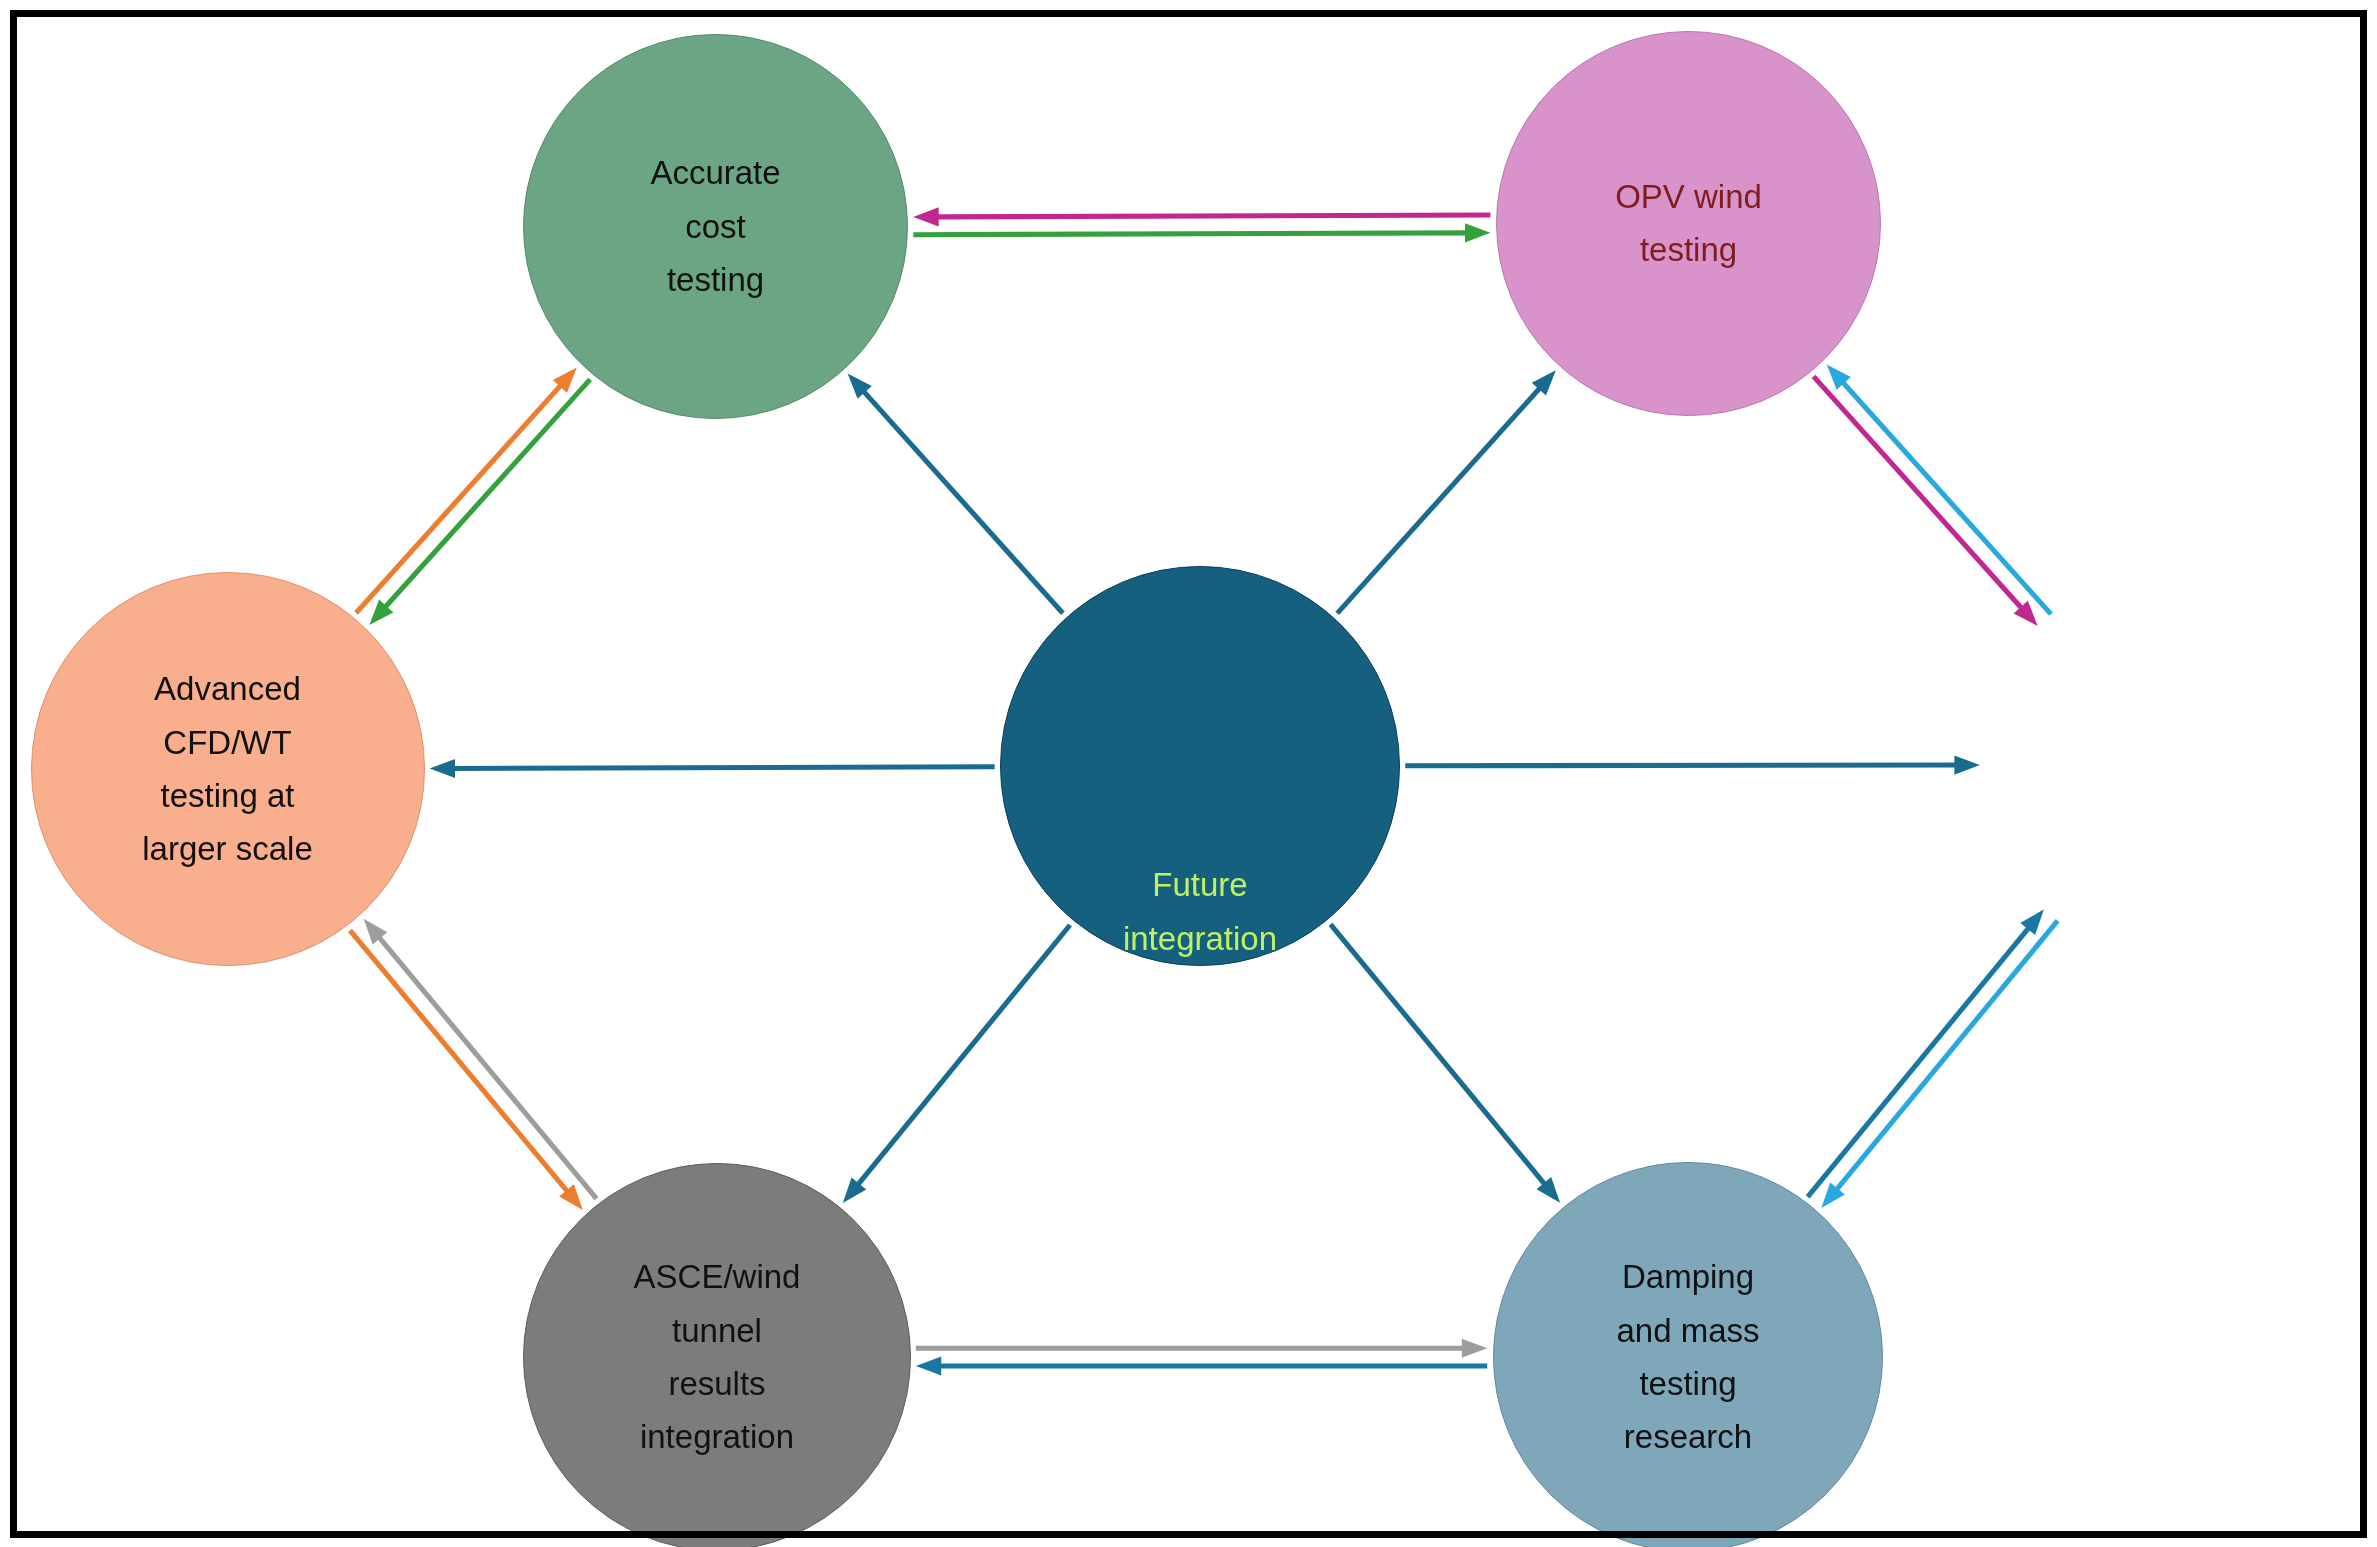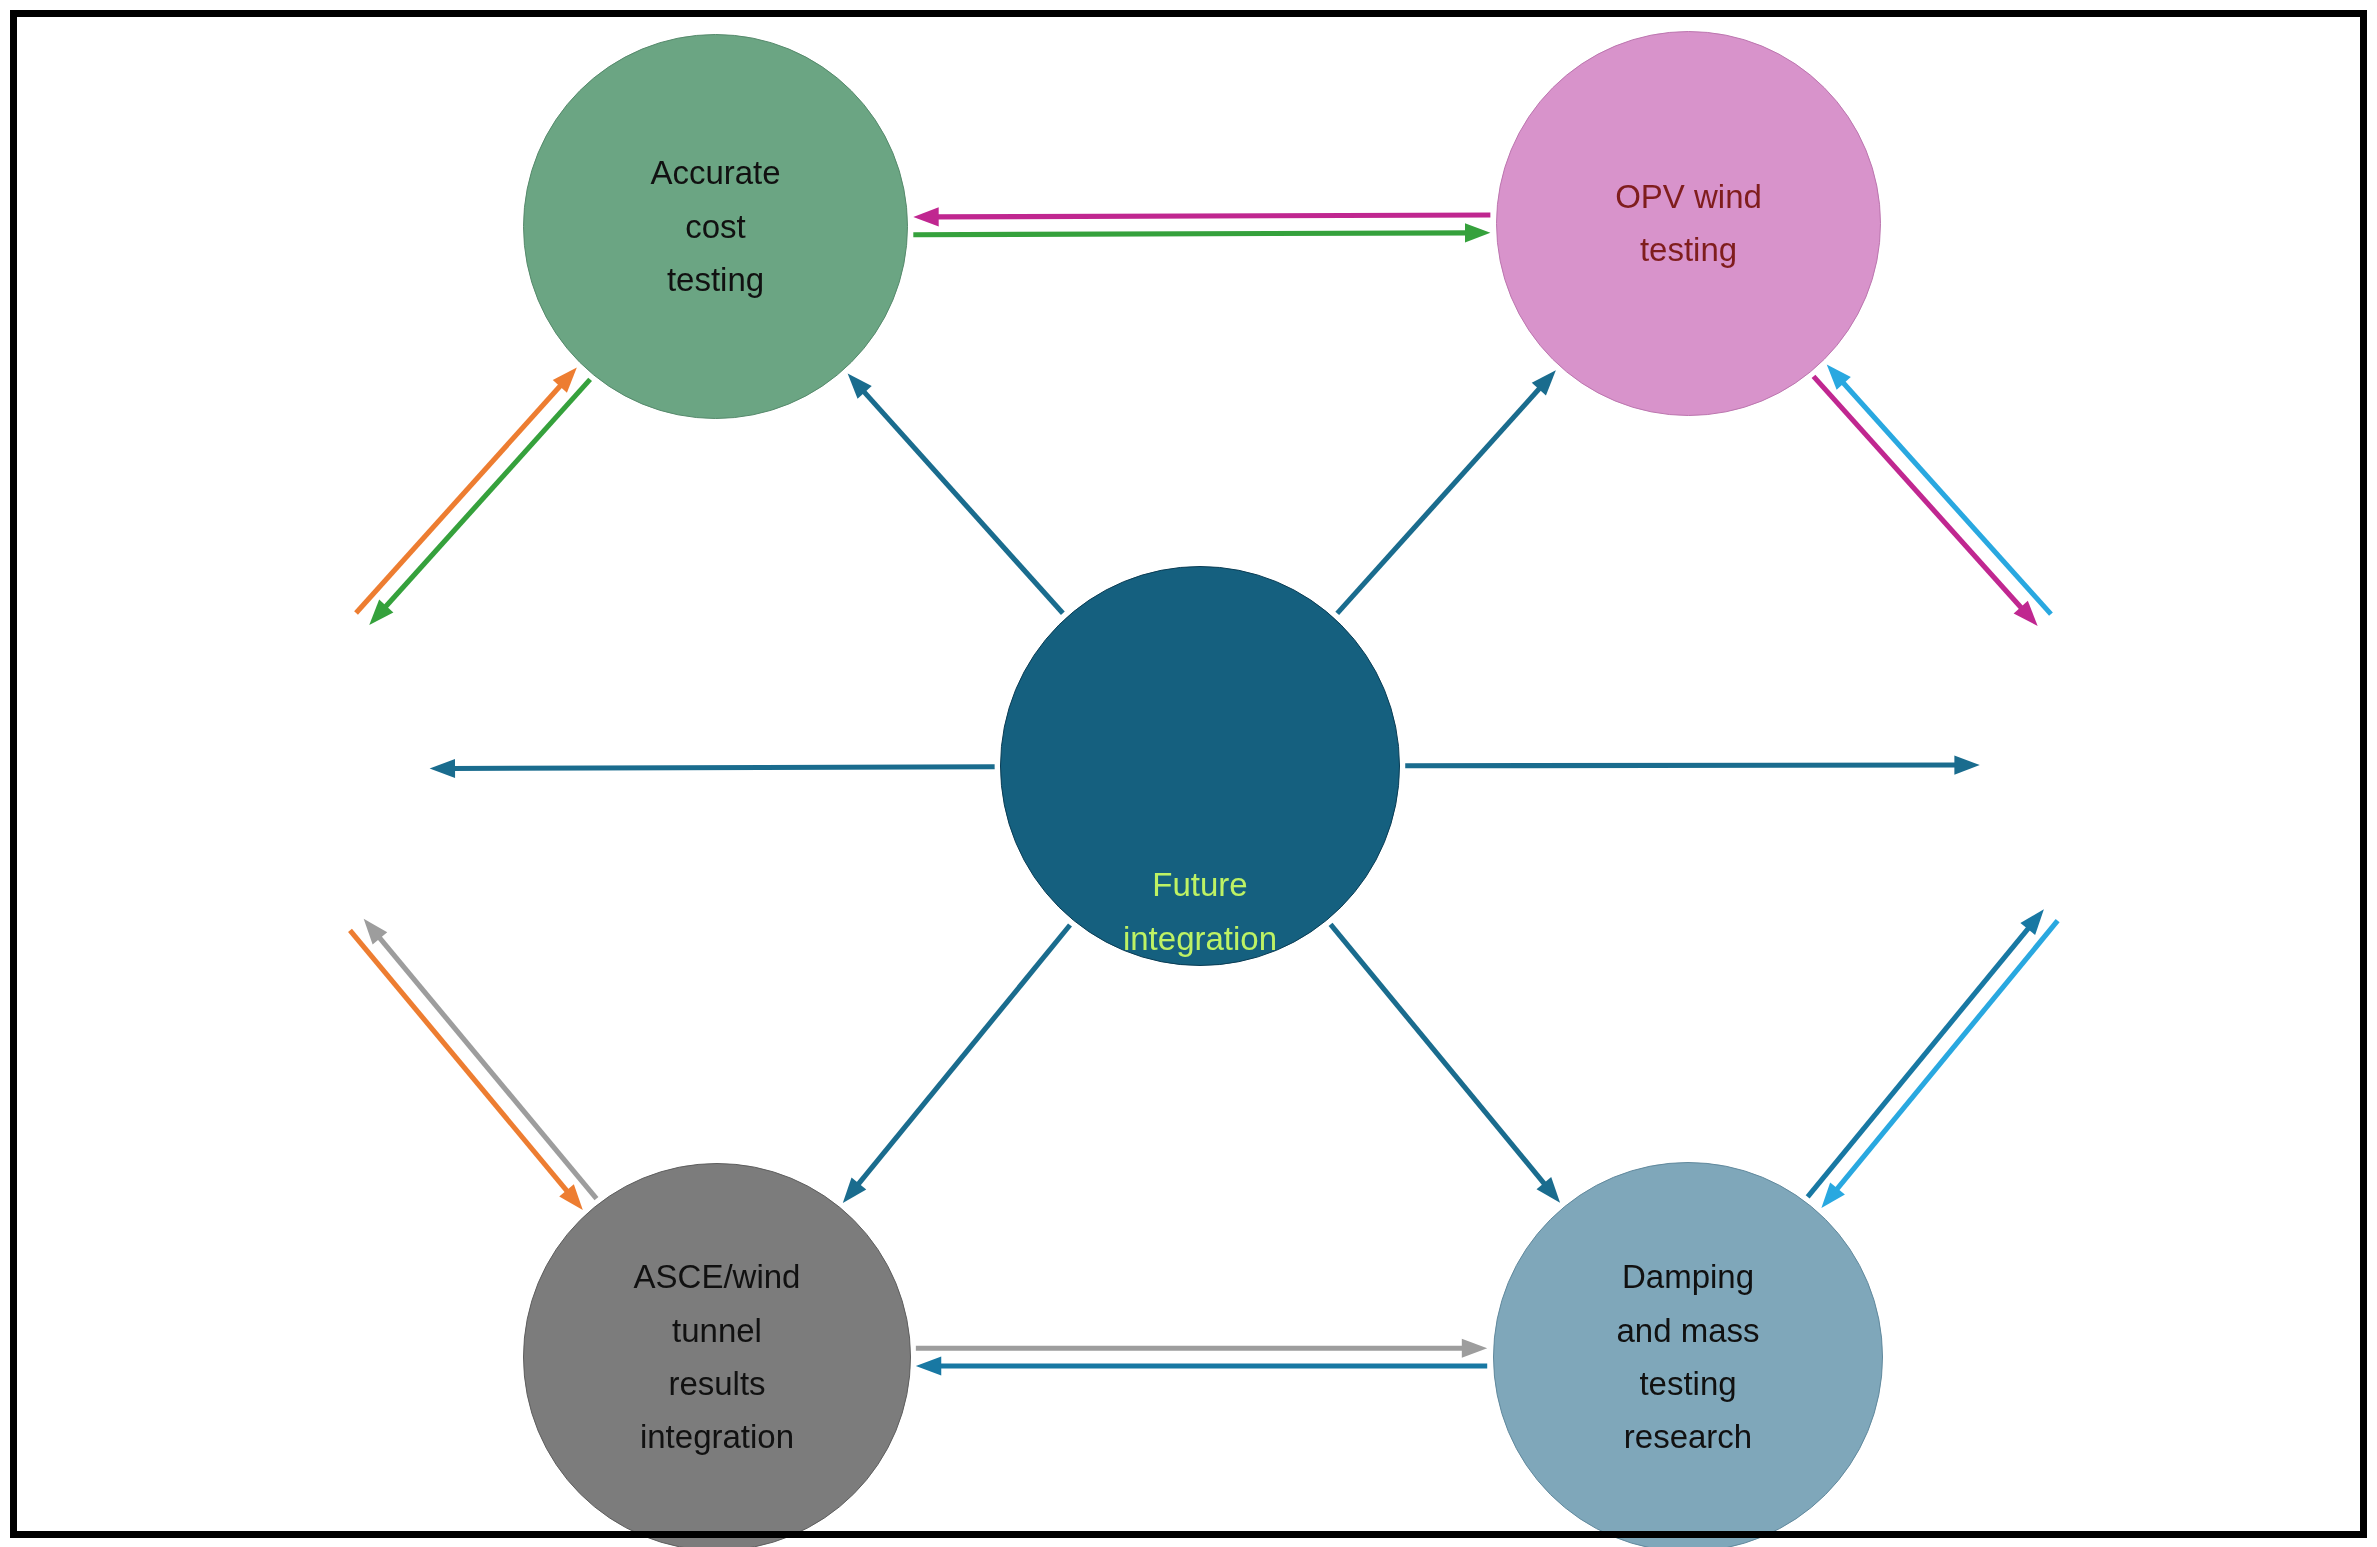--- a/index.html
+++ b/index.html
@@ -146,6 +146,14 @@
           <div>testing</div>
         </div>
       </div>
+      <div class="node" style="left: 30.5px; top: 572px; width: 394px; height: 394px; background: rgb(249, 174, 141); border-color: rgb(222, 144, 107); color: rgb(17, 17, 17);">
+        <div class="node-label">
+          <div>Advanced</div>
+          <div>CFD/WT</div>
+          <div>testing at</div>
+          <div>larger scale</div>
+        </div>
+      </div>
       <div class="node" style="left: 1000px; top: 566px; width: 400px; height: 400px; background: rgb(21, 96, 127); border-color: rgb(10, 61, 85); color: #bef264; align-items: flex-end;">
         <div class="node-label">
           <div>Future</div>

